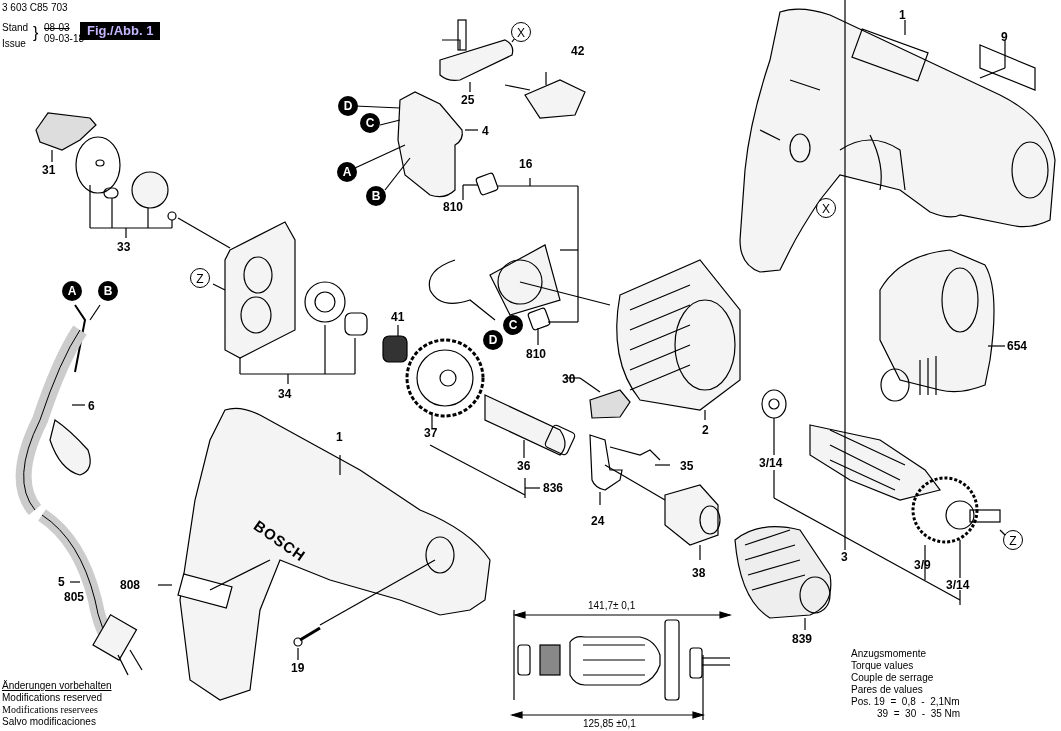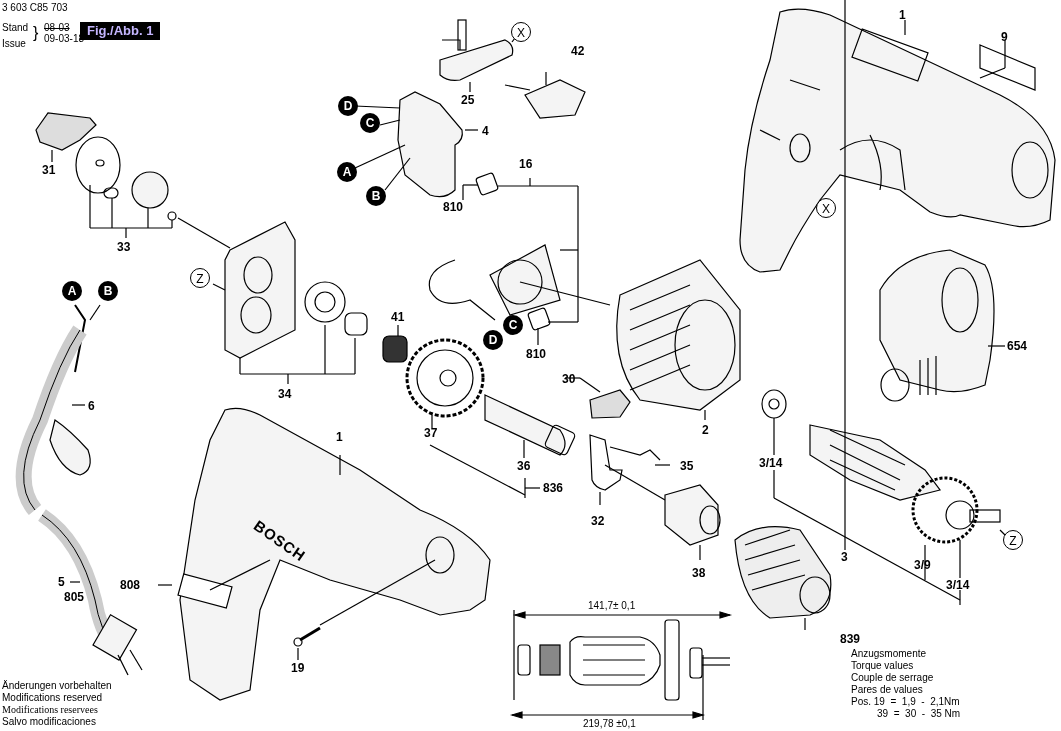--- a/index.html
+++ b/index.html
@@ -302,7 +302,7 @@
 <div class="lbl" style="left:336px;top:430px;">1</div>
 <div class="lbl" style="left:759px;top:456px;">3/14</div>
 <div class="lbl" style="left:841px;top:550px;">3</div>
-<div class="lbl" style="left:591px;top:514px;">32</div>
+<div class="lbl" style="left:591px;top:514px;">24</div>
 <div class="lbl" style="left:692px;top:566px;">38</div>
 <div class="lbl" style="left:914px;top:558px;">3/9</div>
 <div class="lbl" style="left:946px;top:578px;">3/14</div>

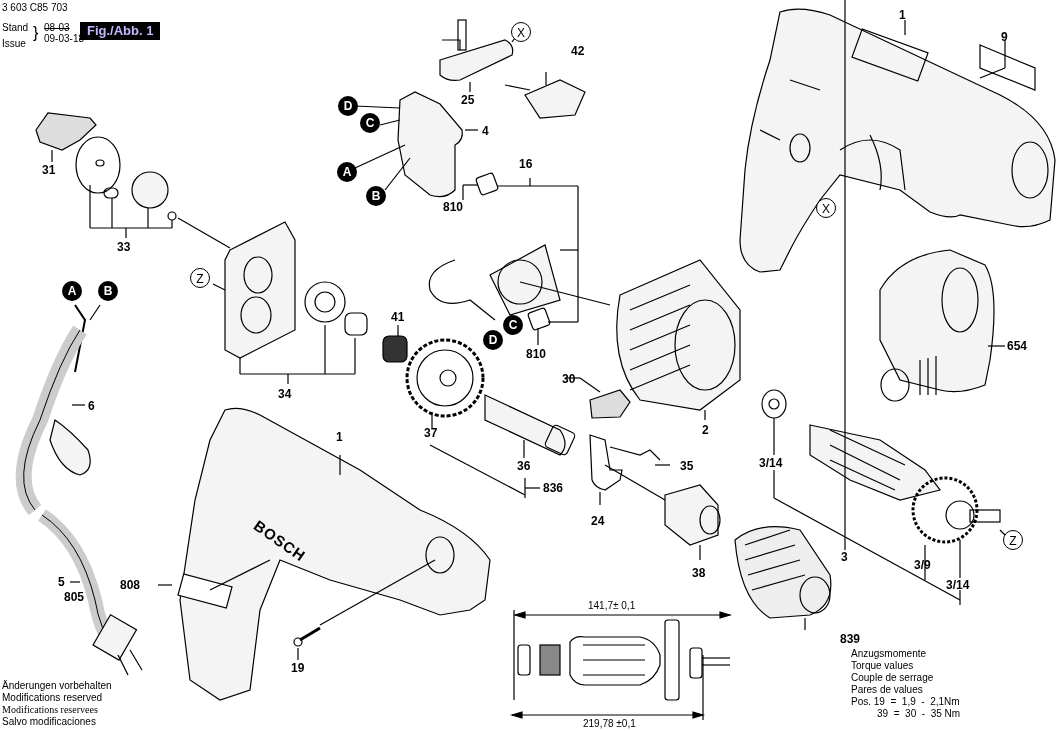--- a/index.html
+++ b/index.html
@@ -309,7 +309,7 @@
 <div class="lbl" style="left:58px;top:575px;">5</div>
 <div class="lbl" style="left:40px;top:590px;margin-left:24px;">805</div>
 <div class="lbl" style="left:120px;top:578px;">808</div>
-<div class="lbl" style="left:792px;top:632px;margin-left:48px;">839</div>
+<div class="lbl" style="left:792px;top:632px;">839</div>
 <div class="lbl" style="left:291px;top:661px;">19</div>
 
 <div class="dim" style="left:588px;top:600px;">141,7± 0,1</div>

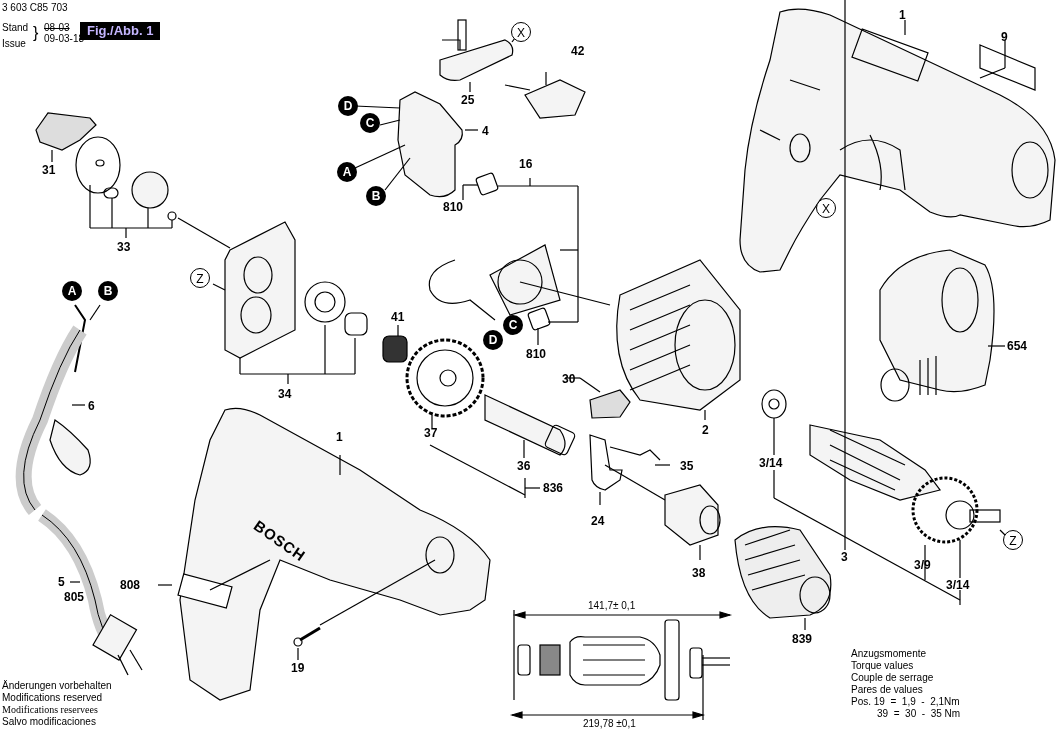--- a/index.html
+++ b/index.html
@@ -29,7 +29,7 @@
 <div class="fig">Fig./Abb. 1</div>
 
 <div style="position:absolute;left:2px;top:680px;">
-  <div class="txt" style="position:relative;">Änderungen vorbehalten</div>
+  <div class="txt" style="position:relative;text-decoration:underline;">Änderungen vorbehalten</div>
   <div class="txt" style="position:relative;">Modifications reserved</div>
   <div class="txt" style="position:relative;font-family:Liberation Serif, serif;">Modifications reservees</div>
   <div class="txt" style="position:relative;">Salvo modificaciones</div>

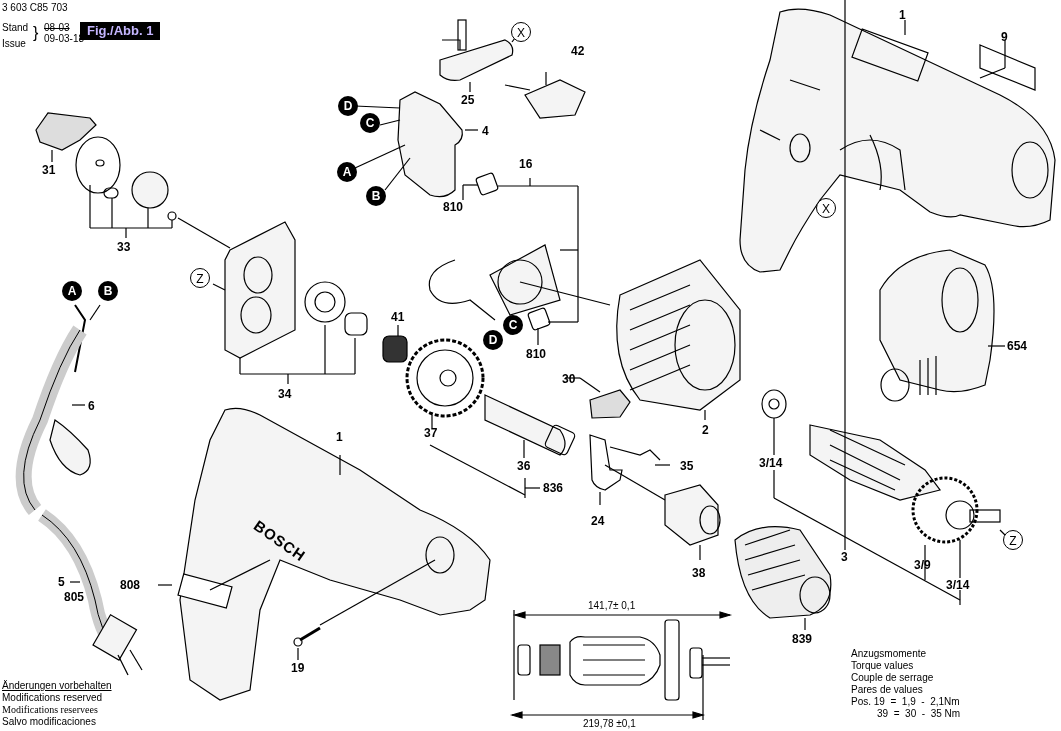--- a/index.html
+++ b/index.html
@@ -40,7 +40,7 @@
   <div class="txt" style="position:relative;">Torque values</div>
   <div class="txt" style="position:relative;">Couple de serrage</div>
   <div class="txt" style="position:relative;">Pares de values</div>
-  <div class="txt" style="position:relative;white-space:pre;">Pos. 19  =  1,9  -  2,1Nm</div>
+  <div class="txt" style="position:relative;white-space:pre;">Pos. 19  =  0,8  -  2,1Nm</div>
   <div class="txt" style="position:relative;white-space:pre;padding-left:26px;">39  =  30  -  35 Nm</div>
 </div>
 

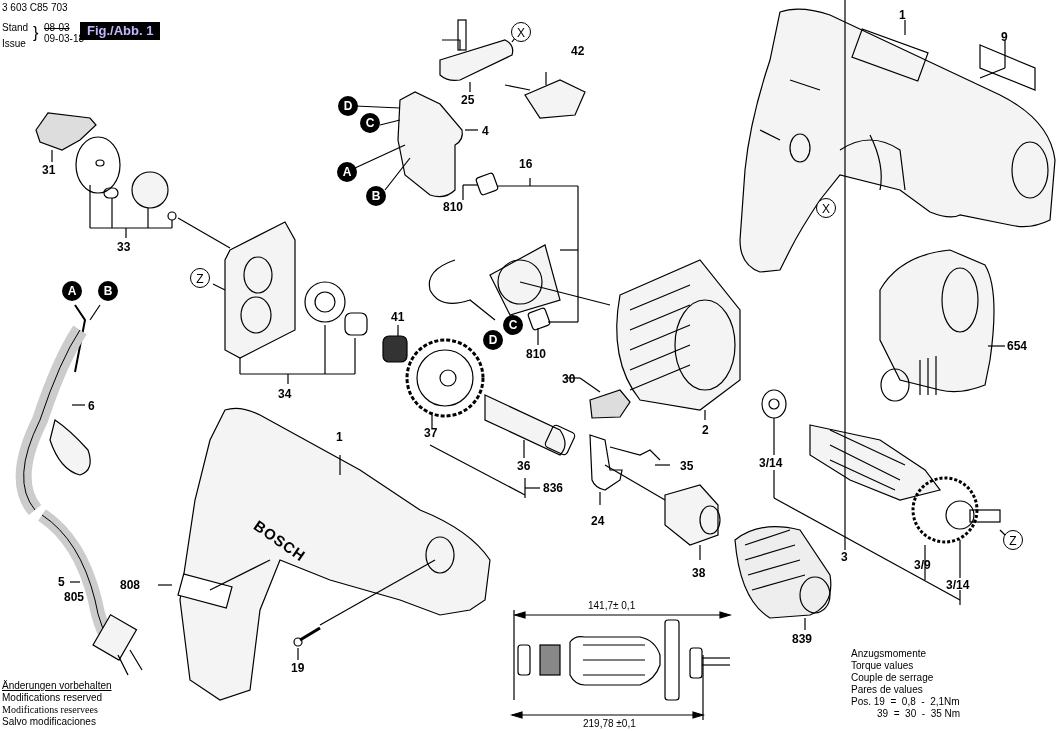--- a/index.html
+++ b/index.html
@@ -313,6 +313,6 @@
 <div class="lbl" style="left:291px;top:661px;">19</div>
 
 <div class="dim" style="left:588px;top:600px;">141,7± 0,1</div>
-<div class="dim" style="left:583px;top:718px;">219,78 ±0,1</div>
+<div class="dim" style="left:583px;top:718px;">125,85 ±0,1</div>
 
 </body></html>

